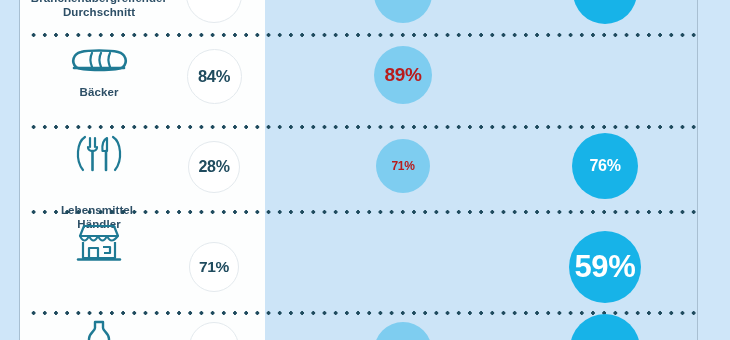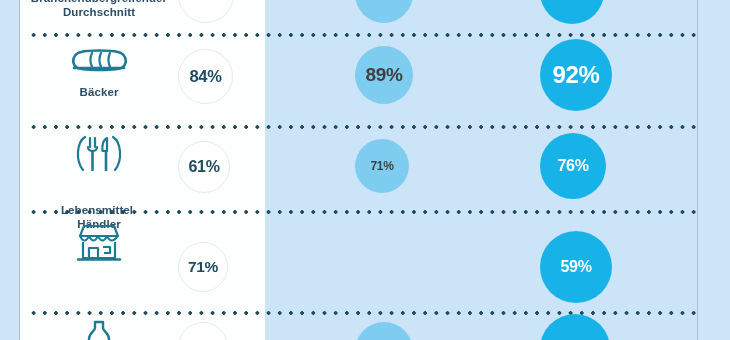--- a/index.html
+++ b/index.html
@@ -50,7 +50,7 @@
   
   .cell{
     position:absolute;
-    display:flex;align-items:center;justify-content:flex-start;
+    display:flex;align-items:center;justify-content:center;
   }
 
   

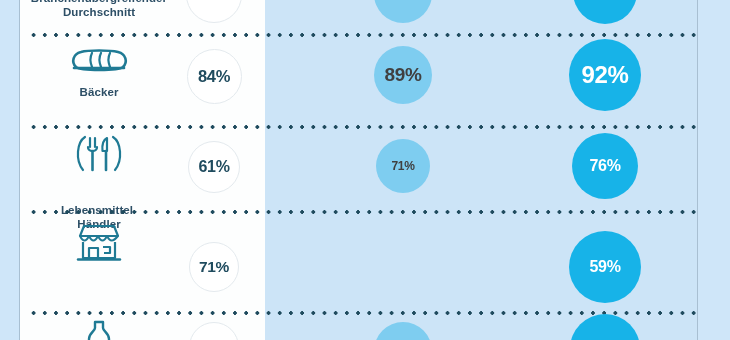--- a/index.html
+++ b/index.html
@@ -87,7 +87,7 @@
   }
   .c2{
     background:#7ecdf0;
-    color:#404040;
+    color:#b91c1c;
   }
   .c3{
     background:#17b3e8;

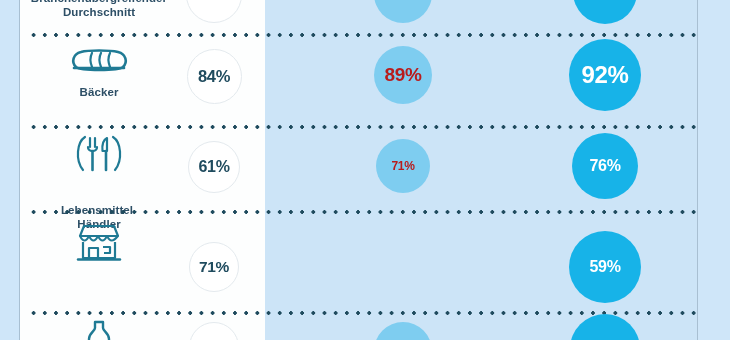--- a/index.html
+++ b/index.html
@@ -139,9 +139,6 @@
     <div class="cell" style="left:355px; top:44px; width:96px; height:62px;">
       <div class="circle c2" style="width:58px;height:58px;font-size:19px;">89%</div>
     </div>
-    <div class="cell" style="left:540px; top:38px; width:130px; height:74px;">
-      <div class="circle c3" style="width:72px;height:72px;font-size:24px;">92%</div>
-    </div>
 
     <div class="sep" style="top:125px;"></div>
 

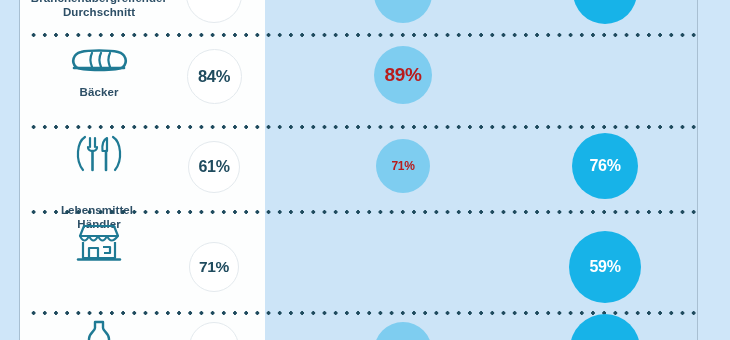--- a/index.html
+++ b/index.html
@@ -159,7 +159,7 @@
 Händler</div>
     </div>
     <div class="cell" style="left:178px; top:138px; width:72px; height:58px;">
-      <div class="circle c1" style="width:52px;height:52px;font-size:16px;">61%</div>
+      <div class="circle c1" style="width:52px;height:52px;font-size:16px;">28%</div>
     </div>
     <div class="cell" style="left:355px; top:136px; width:96px; height:60px;">
       <div class="circle c2" style="width:54px;height:54px;font-size:12px;">71%</div>

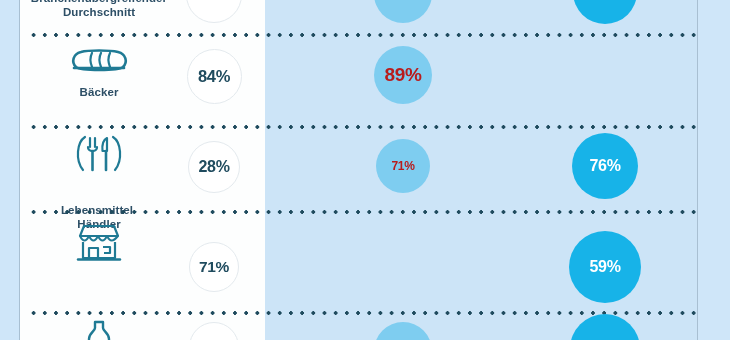--- a/index.html
+++ b/index.html
@@ -189,7 +189,7 @@
       <div class="circle c1" style="width:50px;height:50px;font-size:15.5px;">71%</div>
     </div>
     <div class="cell" style="left:540px; top:228px; width:130px; height:78px;">
-      <div class="circle c3" style="width:72px;height:72px;font-size:16px;">59%</div>
+      <div class="circle c3" style="width:72px;height:72px;font-size:31px;">59%</div>
     </div>
 
     <div class="sep" style="top:311px;"></div>

